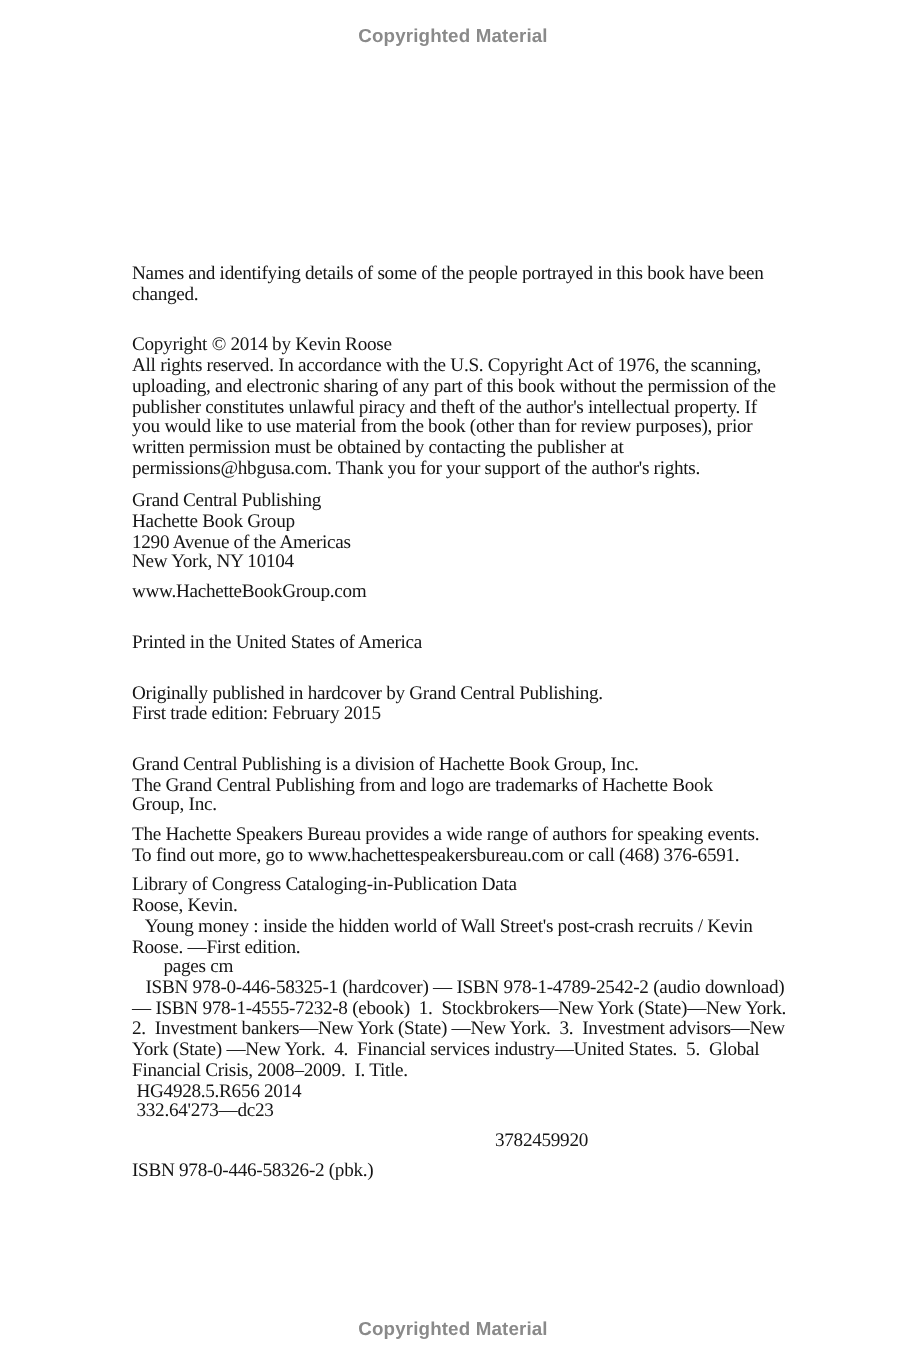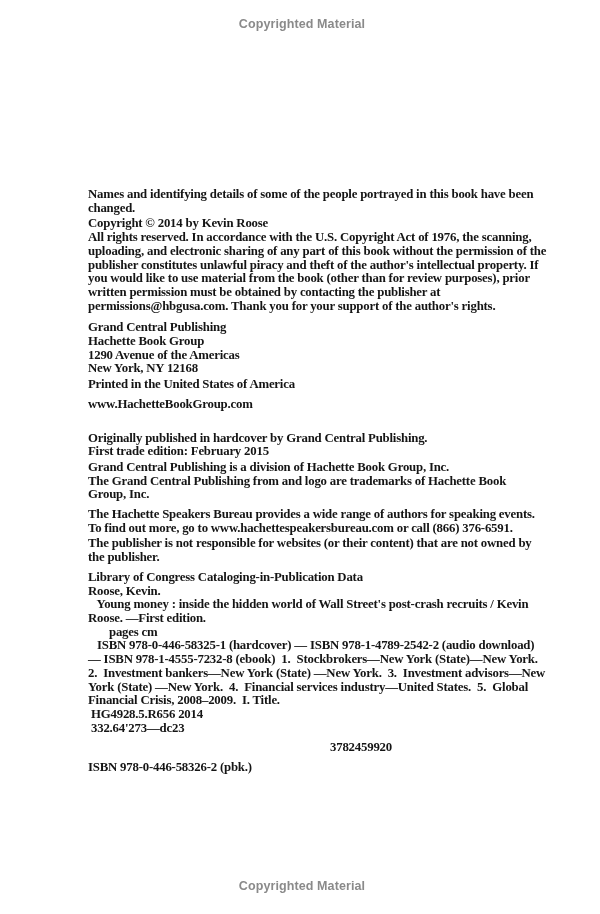--- a/index.html
+++ b/index.html
@@ -31,10 +31,9 @@
   .text-block {
     position: absolute;
     left: 88px;
-    top: 188px;
+    top: 176px;
     width: 470px;
     color: #151515;
-    font-weight: bold;
   }
   .para {
     margin: 0;

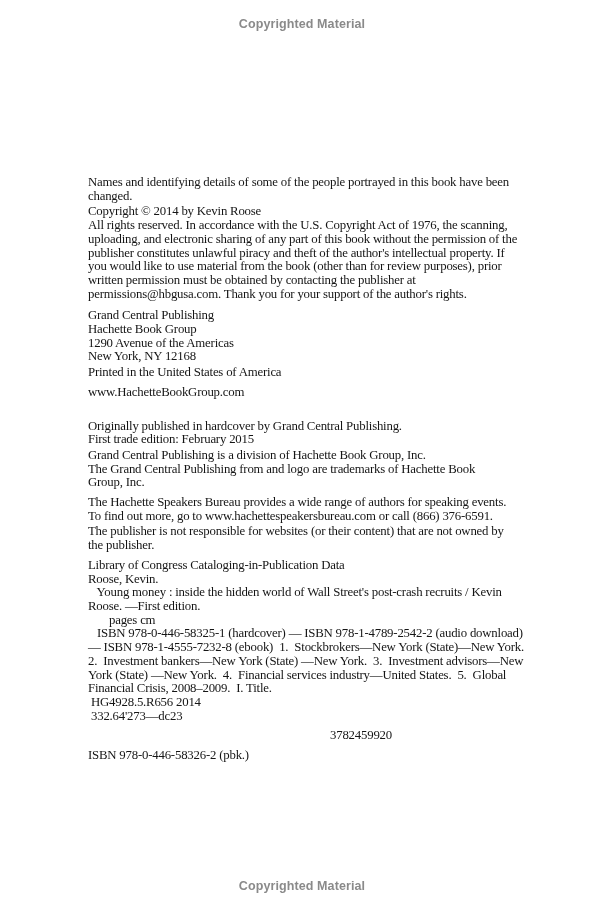--- a/index.html
+++ b/index.html
@@ -45,7 +45,7 @@
     color: #151515;
   }
   .mt6 { margin-top: 6px; }
-  .mt7 { margin-top: 2px; }
+  .mt7 { margin-top: 20px; }
   .mt8 { margin-top: 8px; }
   .mt22 { margin-top: 20px; }
   .print-line { word-spacing: 4px; }

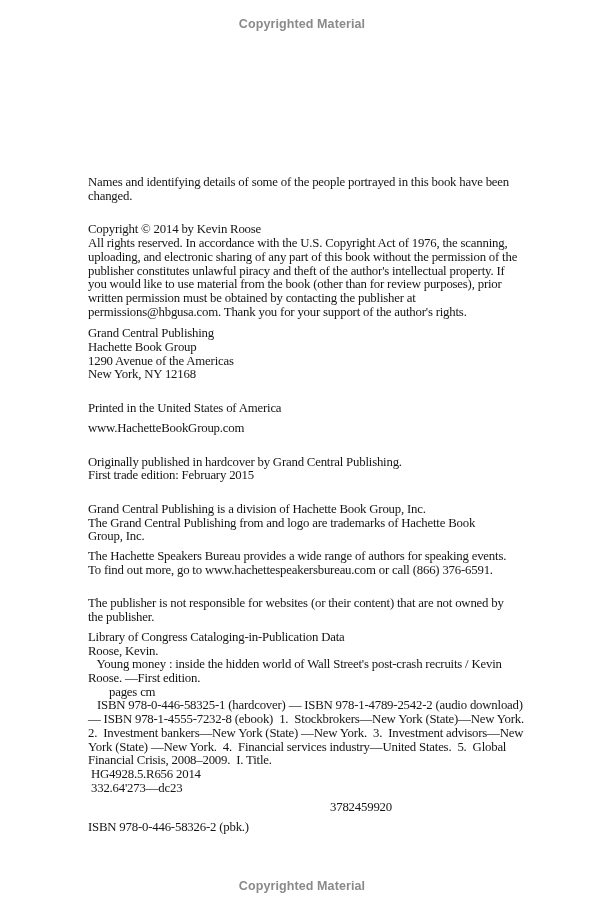--- a/index.html
+++ b/index.html
@@ -74,7 +74,7 @@
     <p class="para mt8">Grand Central Publishing
 Hachette Book Group
 1290 Avenue of the Americas
-New York, NY 12168</p>
+New York, NY 10104</p>
 
     <p class="para mt7">Printed in the United States of America</p>
 

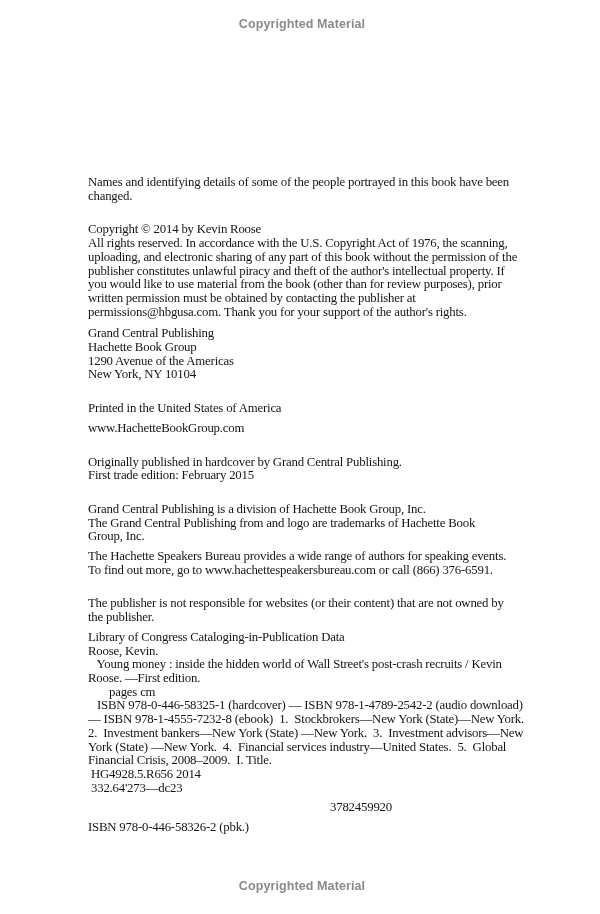--- a/index.html
+++ b/index.html
@@ -76,9 +76,9 @@
 1290 Avenue of the Americas
 New York, NY 10104</p>
 
+    <p class="para mt6">www.HachetteBookGroup.com</p>
+
     <p class="para mt7">Printed in the United States of America</p>
-
-    <p class="para mt6">www.HachetteBookGroup.com</p>
 
     <p class="para mt22">Originally published in hardcover by Grand Central Publishing.
 First trade edition: February 2015</p>

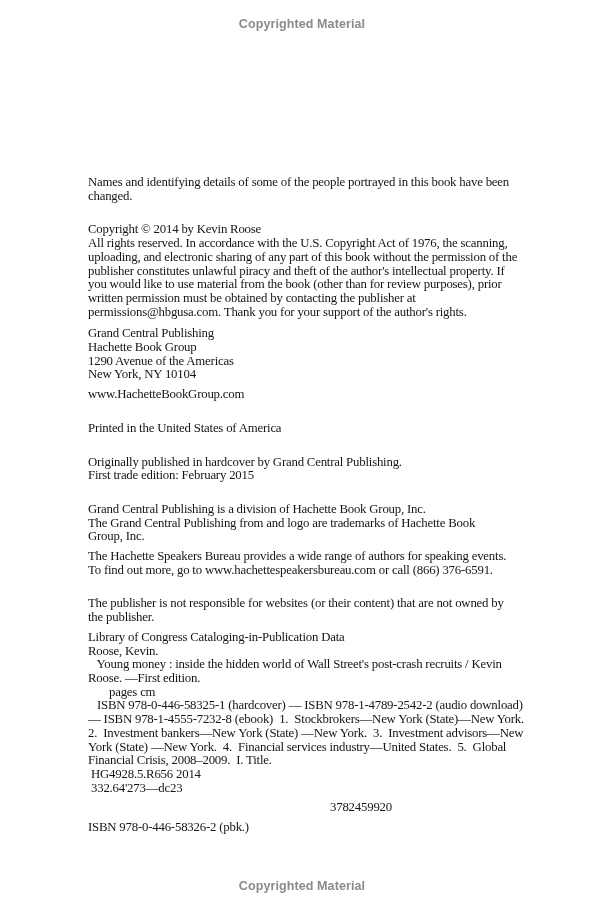--- a/index.html
+++ b/index.html
@@ -89,7 +89,7 @@
 Group, Inc.</p>
 
     <p class="para mt6">The Hachette Speakers Bureau provides a wide range of authors for speaking events.
-To find out more, go to www.hachettespeakersbureau.com or call (866) 376-6591.</p>
+To find out more, go to www.hachettespeakersbureau.com or call (468) 376-6591.</p>
 
     <p class="para mt7">The publisher is not responsible for websites (or their content) that are not owned by
 the publisher.</p>

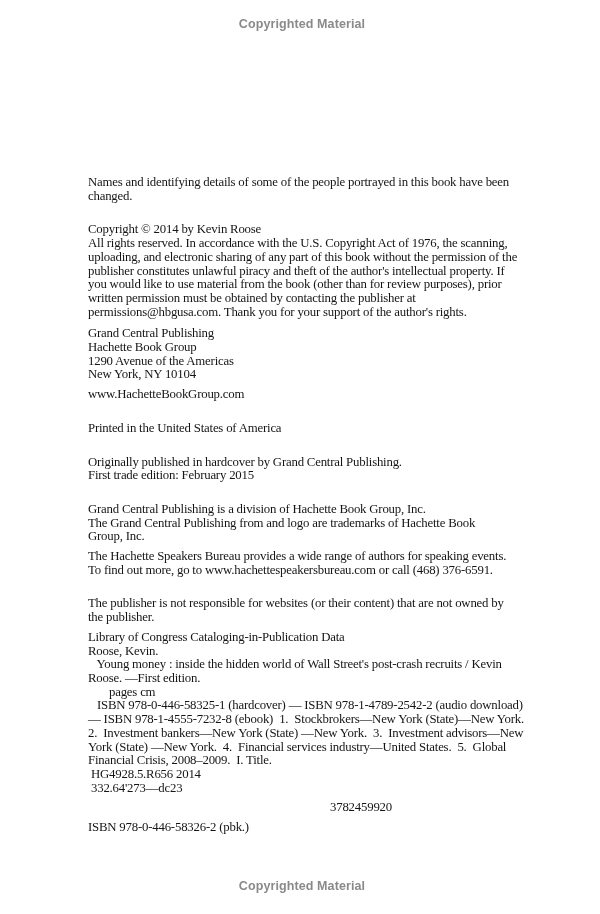--- a/index.html
+++ b/index.html
@@ -91,8 +91,6 @@
     <p class="para mt6">The Hachette Speakers Bureau provides a wide range of authors for speaking events.
 To find out more, go to www.hachettespeakersbureau.com or call (468) 376-6591.</p>
 
-    <p class="para mt7">The publisher is not responsible for websites (or their content) that are not owned by
-the publisher.</p>
 
     <p class="para mt6">Library of Congress Cataloging-in-Publication Data
 Roose, Kevin.

